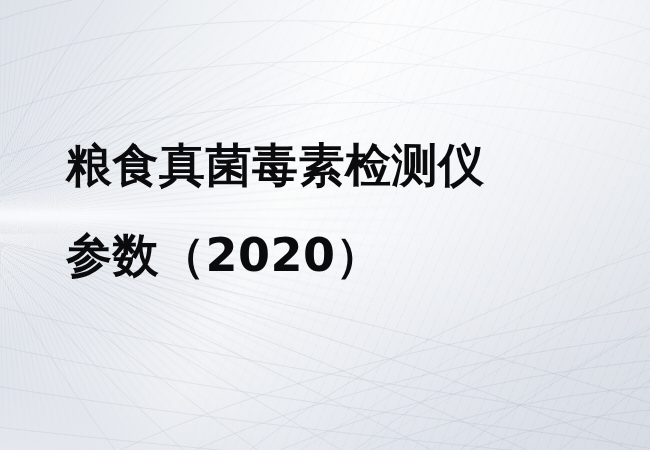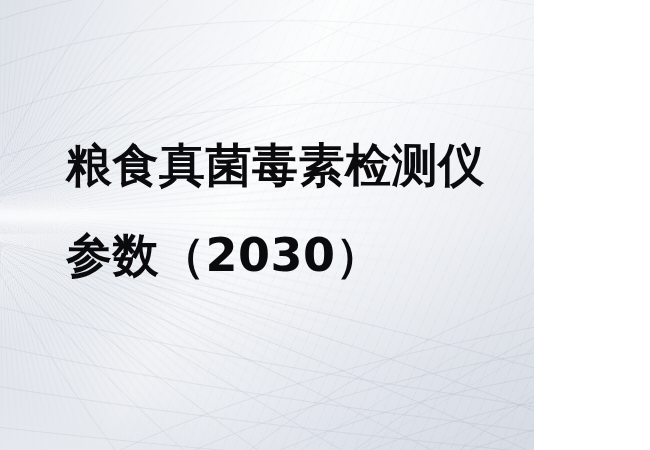--- a/index.html
+++ b/index.html
@@ -10,7 +10,7 @@
   }
   #banner {
     position: relative;
-    width: 534px;
+    width: 650px;
     height: 450px;
     overflow: hidden;
     font-family: "DejaVu Sans", "Liberation Sans", sans-serif;

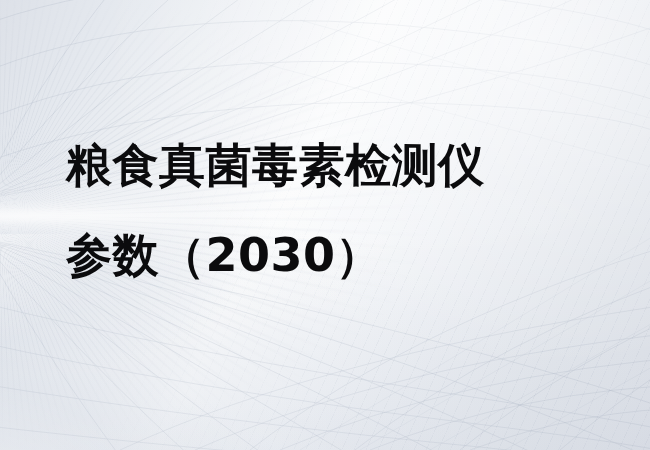--- a/index.html
+++ b/index.html
@@ -228,7 +228,7 @@
 
   <div id="title-block">
     <div class="title-line" id="title-line-1">粮食真菌毒素检测仪</div>
-    <div class="title-line" id="title-line-2">参数（2030）</div>
+    <div class="title-line" id="title-line-2">参数（2020）</div>
   </div>
 
 </div>

